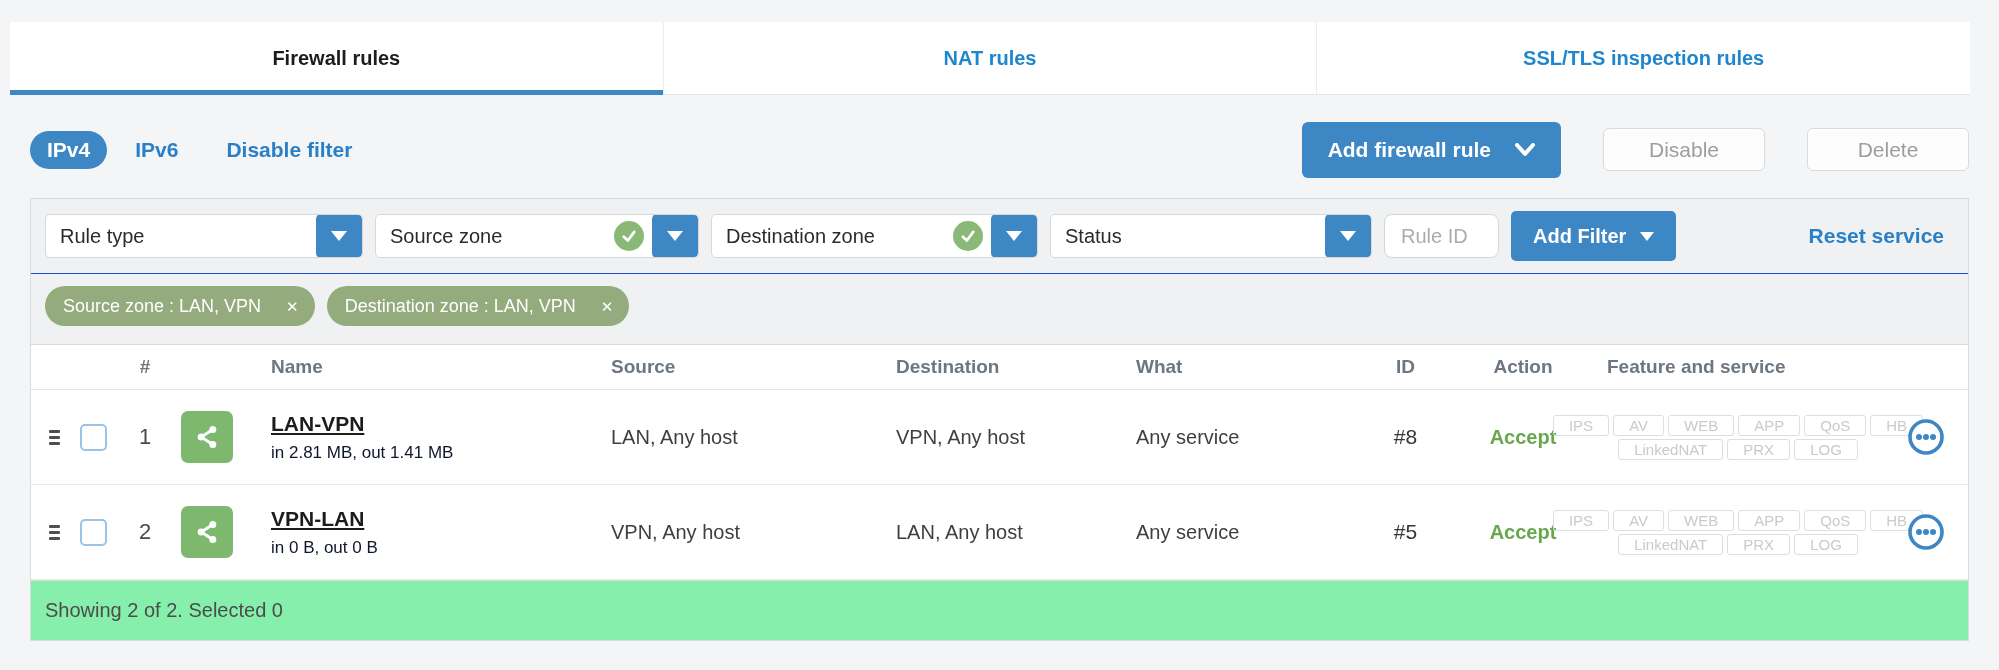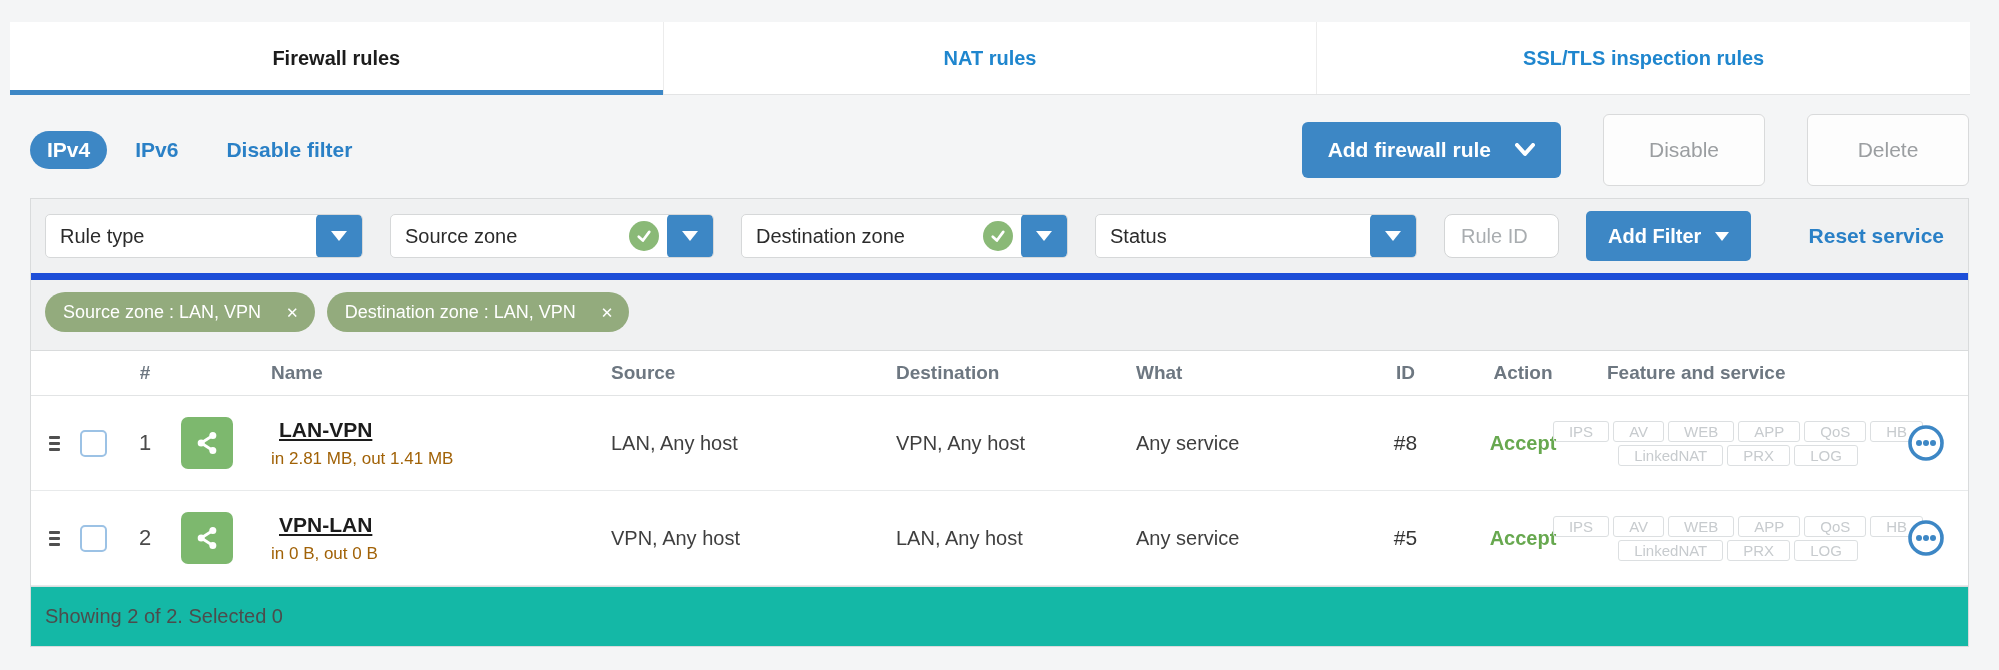--- a/index.html
+++ b/index.html
@@ -43,7 +43,7 @@
   }
   .btn-ghost {
     background:#fdfdfd; color:#9b9ea1; border:1px solid #d9dadb; border-radius:6px;
-    height:72px; width:162px; font-size:21px; cursor:pointer; font-family:inherit;
+    height:43px; width:162px; font-size:21px; cursor:pointer; font-family:inherit;
   }
   
   .panel {

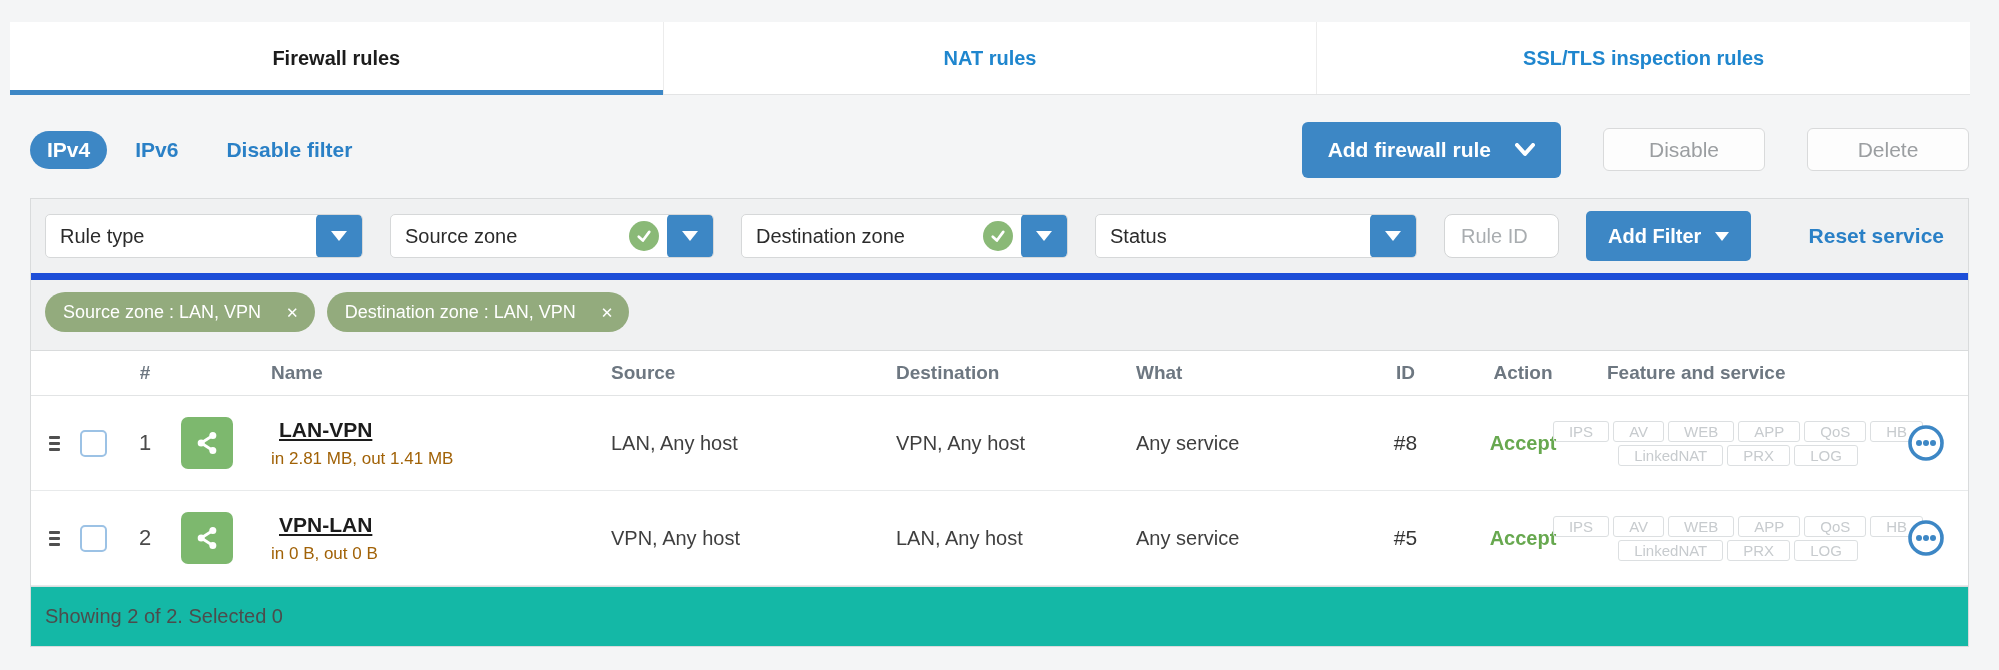--- a/index.html
+++ b/index.html
@@ -52,8 +52,8 @@
   }
   
   .filter-row {
-    display:flex; align-items:center; padding:12px 14px; gap:27px;
-    border-bottom:7px solid #1d4ed8;
+    display:flex; align-items:center; padding:12px 14px; gap:12px;
+    border-bottom:1px solid #1d4ed8;
   }
   .dropdown {
     height:44px; background:#fff; border:1px solid #d6d8d9; border-radius:5px;

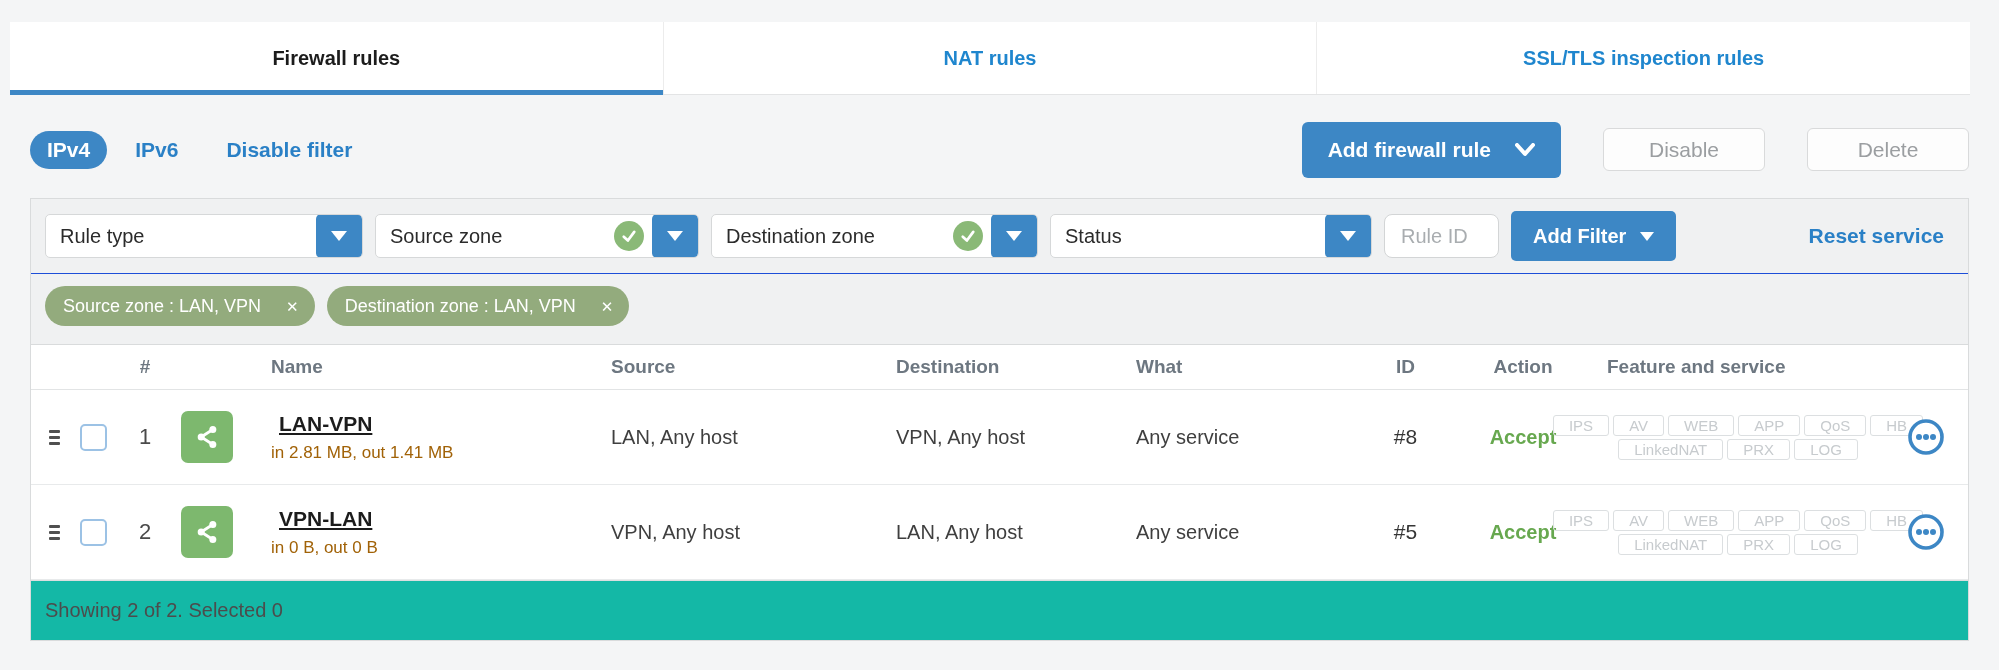--- a/index.html
+++ b/index.html
@@ -119,7 +119,7 @@
     width:52px; height:52px; background:#7db86e; border-radius:7px;
     display:flex; align-items:center; justify-content:center; margin:0 auto;
   }
-  .rulename { font-size:21px; font-weight:700; color:#1c1c1c; text-decoration:underline; cursor:pointer; display:inline-block;margin-left:8px; }
+  .rulename { font-size:21px; font-weight:700; color:#1c1c1c; text-decoration:underline; cursor:pointer; display:inline-block; }
   .traffic { font-size:17px; color:#a16207; margin-top:7px; }
   .id-cell { text-align:center; font-size:21px; color:#353535; }
   .action-cell { text-align:center; font-size:20px; font-weight:700; color:#67a84f; }

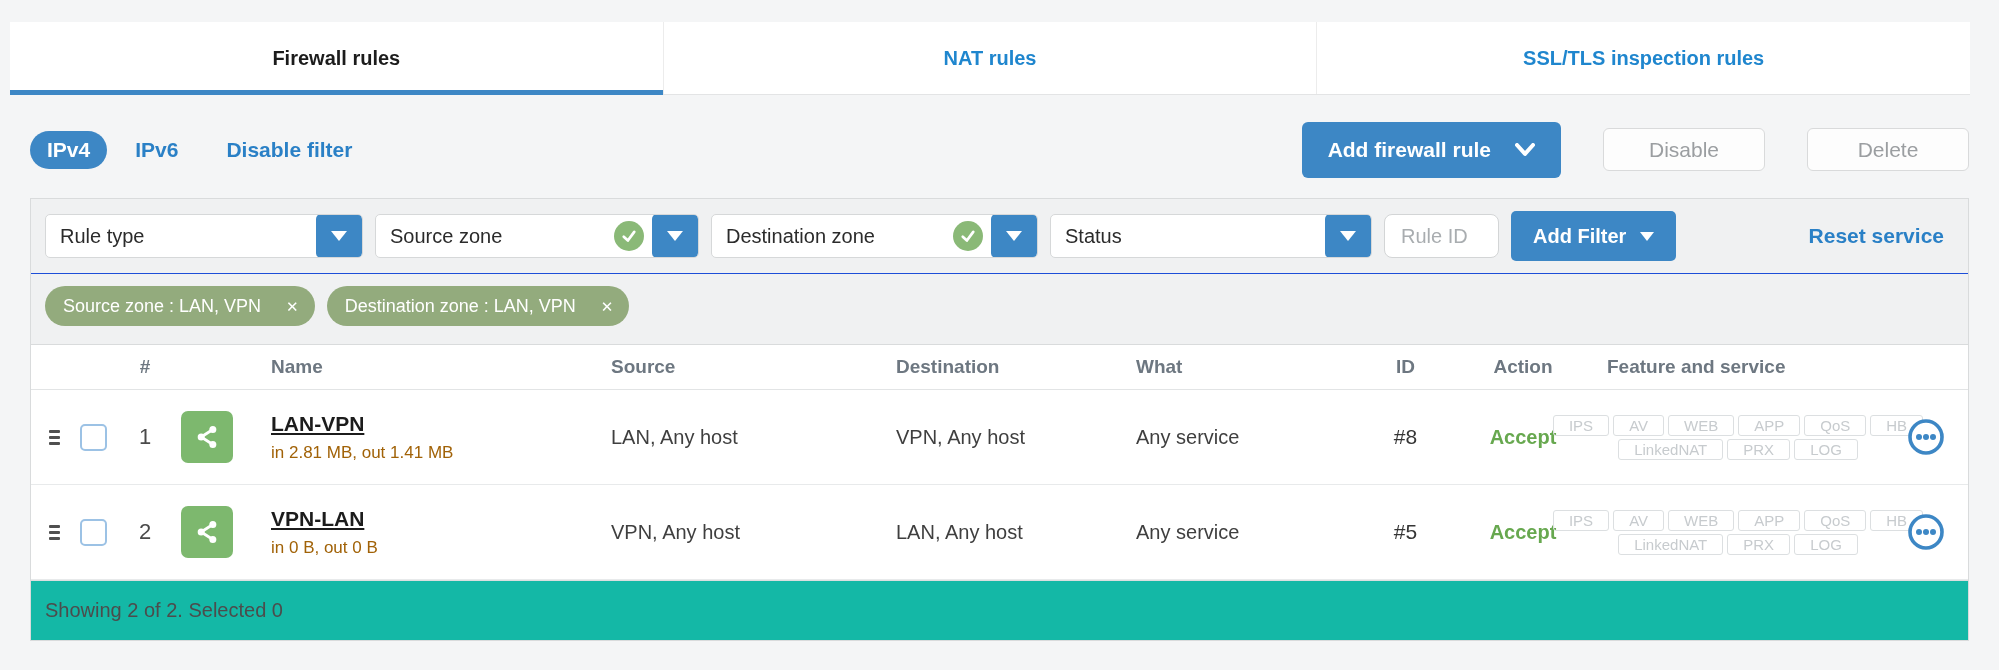--- a/index.html
+++ b/index.html
@@ -120,7 +120,7 @@
     display:flex; align-items:center; justify-content:center; margin:0 auto;
   }
   .rulename { font-size:21px; font-weight:700; color:#1c1c1c; text-decoration:underline; cursor:pointer; display:inline-block; }
-  .traffic { font-size:17px; color:#a16207; margin-top:7px; }
+  .traffic { font-size:17px; color:#0f172a; margin-top:7px; }
   .id-cell { text-align:center; font-size:21px; color:#353535; }
   .action-cell { text-align:center; font-size:20px; font-weight:700; color:#67a84f; }
   .badges { display:flex; flex-direction:column; gap:3px; align-items:center; }

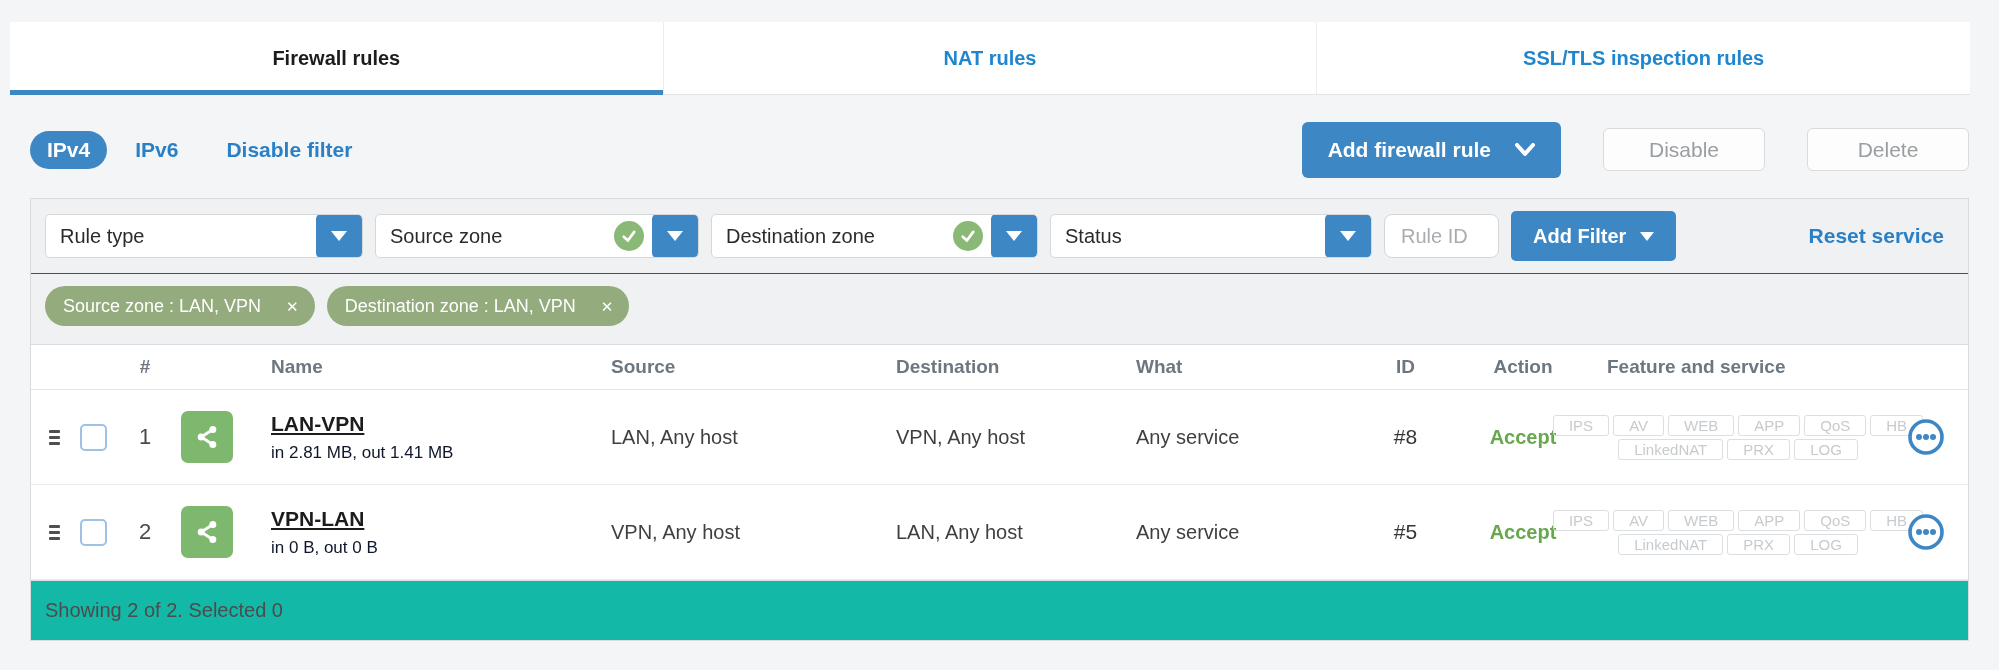--- a/index.html
+++ b/index.html
@@ -131,7 +131,7 @@
   }
   .menu-cell { display:flex; justify-content:center; }
   .footer {
-    background:#14b8a6; border-top:1px solid #dcdedf; height:60px;
+    background:#86efac; border-top:1px solid #dcdedf; height:60px;
     display:flex; align-items:center; padding-left:14px;
     font-size:20px; color:#4c4c4c;
   }

